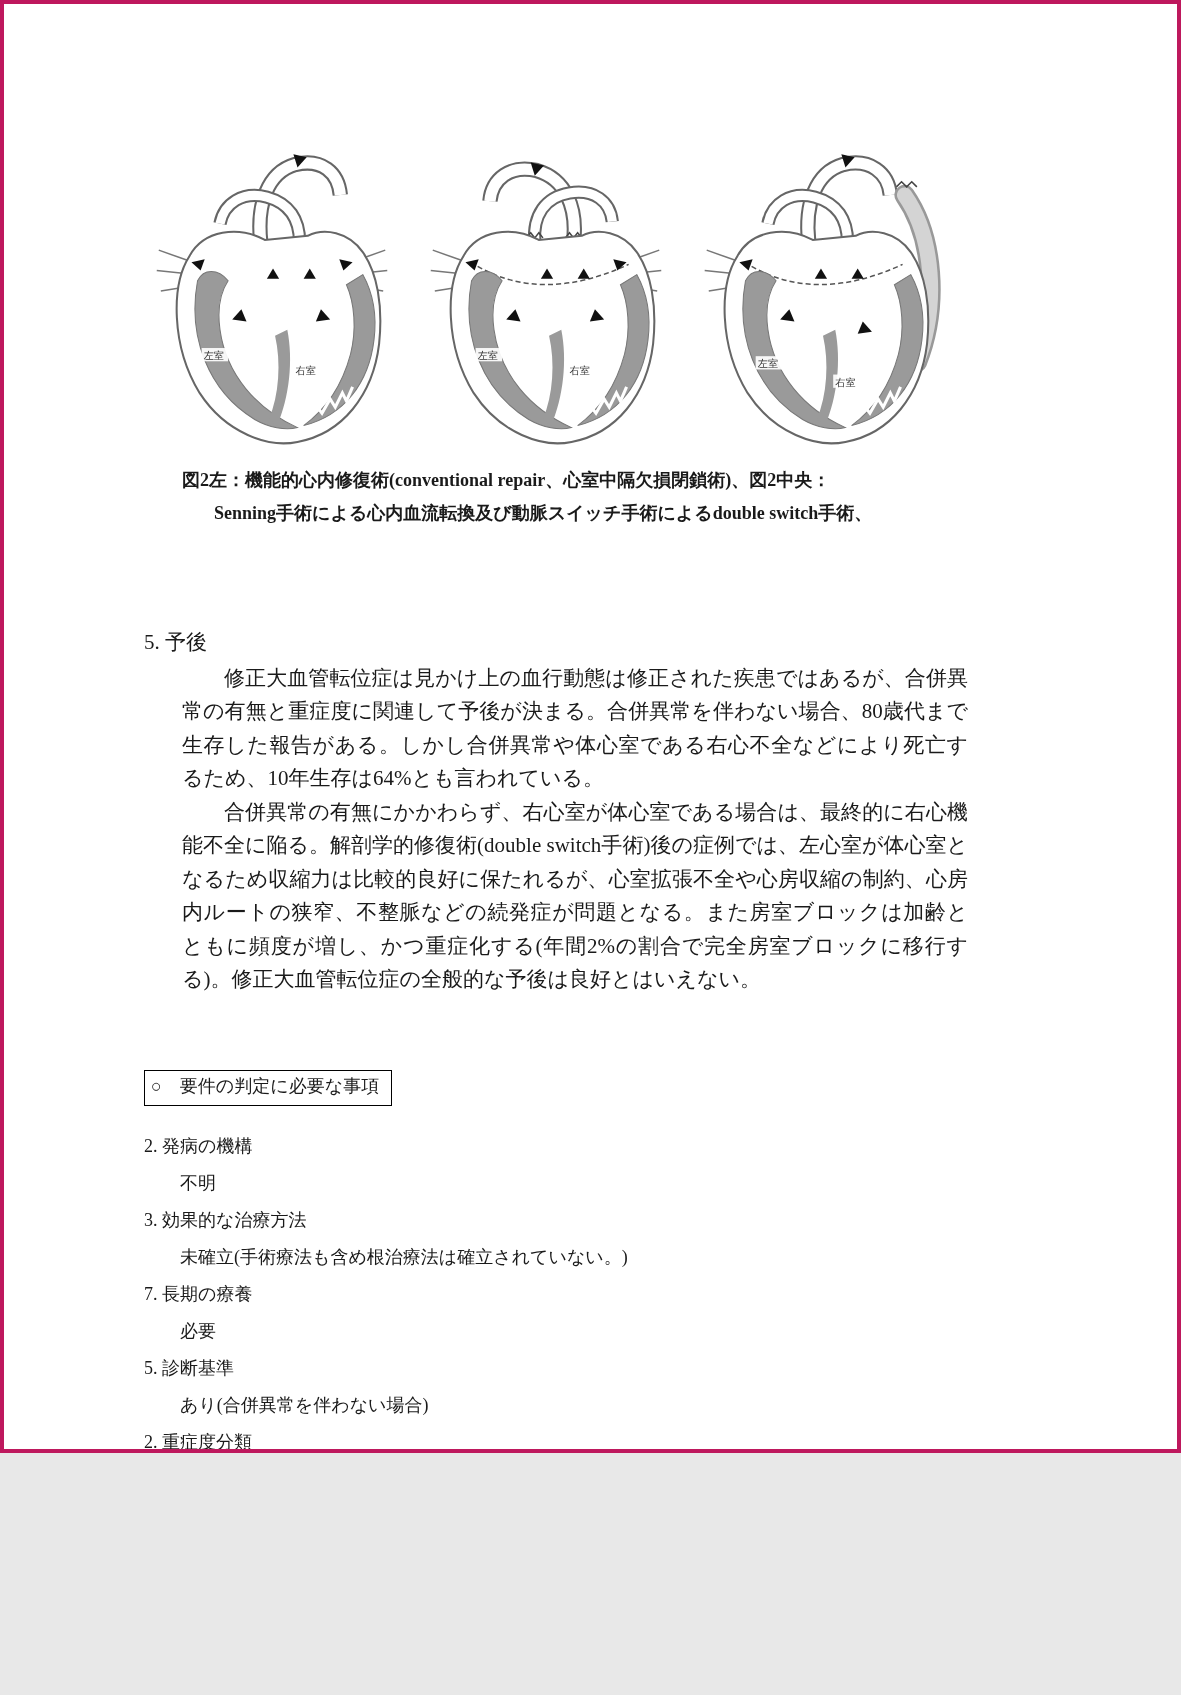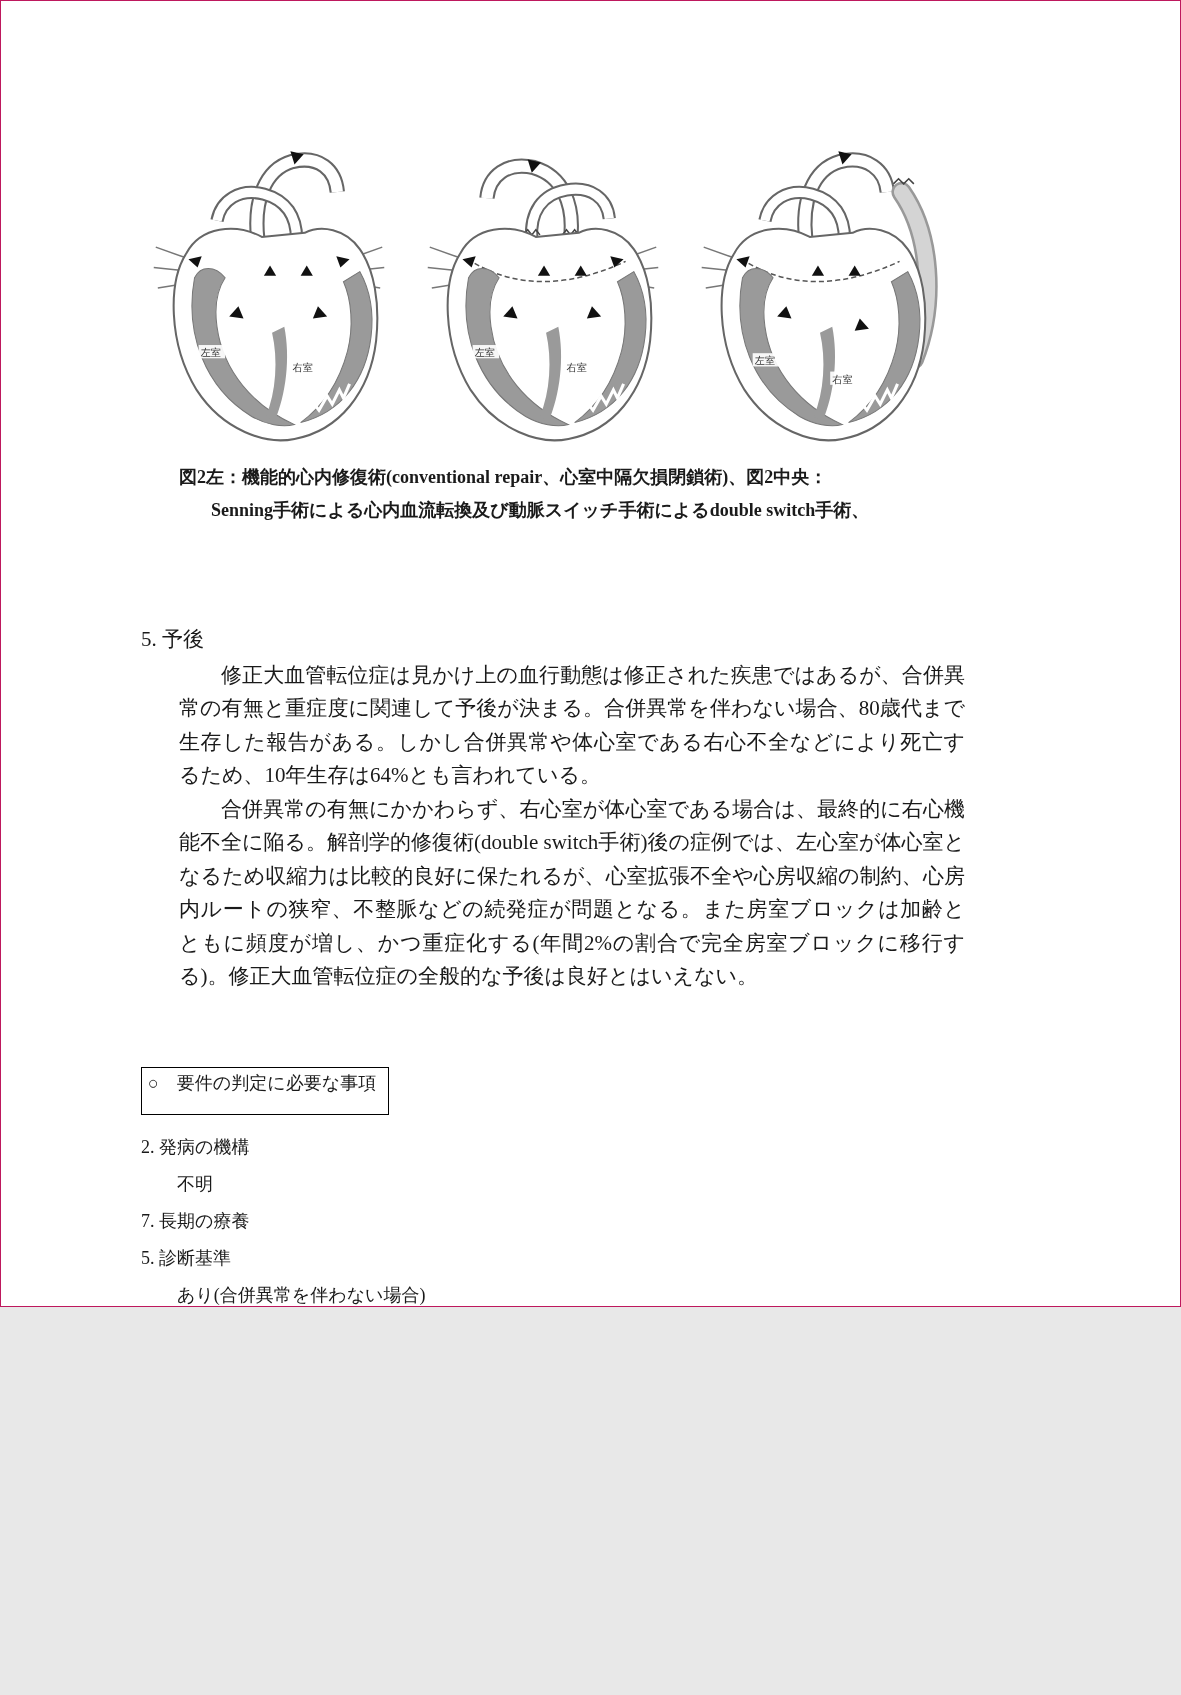--- a/index.html
+++ b/index.html
@@ -5,10 +5,10 @@
   html,body{margin:0;padding:0;background:#e8e8e8;}
   .page{
     position:relative;
-    width:1181px;height:1307px;
+    width:1181px;height:1453px;
     margin:0 auto;
     background:#fff;
-    border:1px solid #be185d;
+    border:4px solid #be185d;
     box-sizing:border-box;
     font-family:"Liberation Serif","DejaVu Serif",serif;
     color:#1a1a1a;

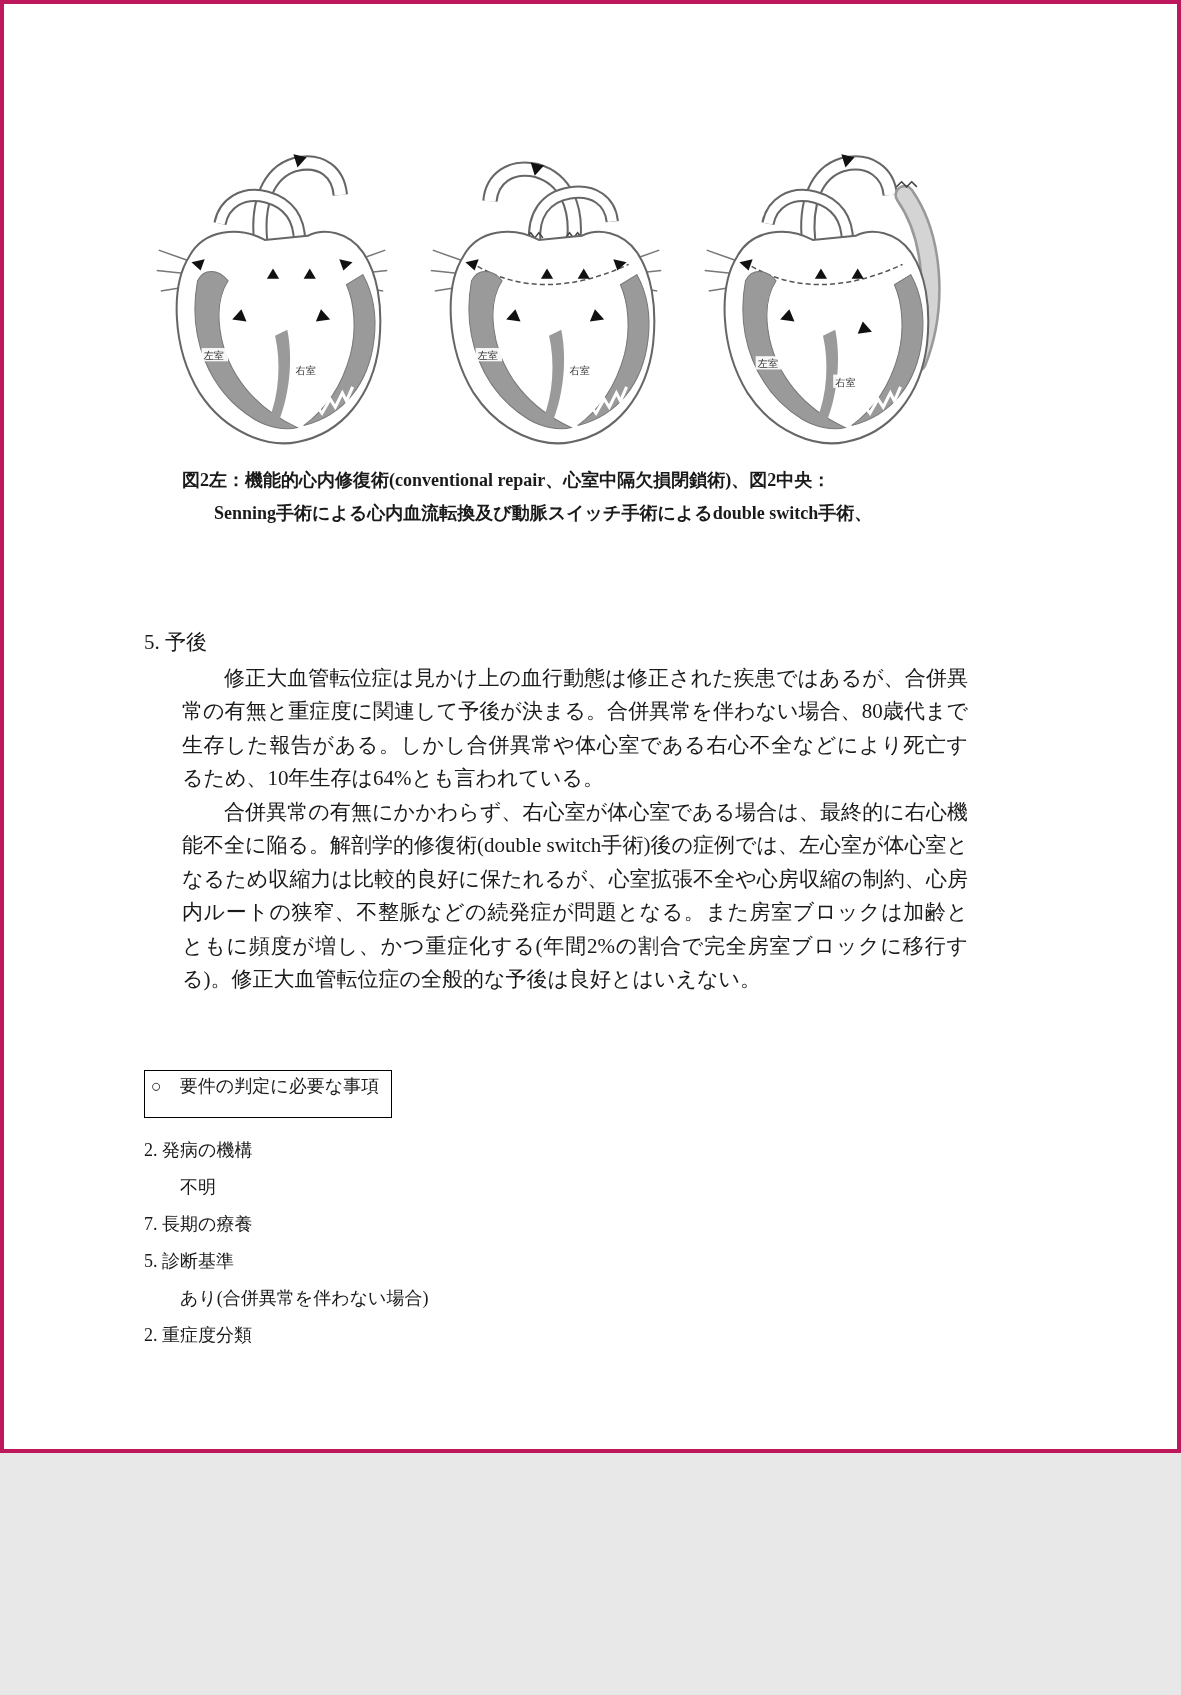--- a/index.html
+++ b/index.html
@@ -47,8 +47,8 @@
   .boxed-heading{
     display:inline-block;
     border:1.5px solid #000;
-    padding:0 12px 16px 6px;
-    margin-bottom:14px;
+    padding:0 12px 4px 6px;
+    margin-bottom:22px;
     line-height:30px;
   }
   .item-label{white-space:nowrap;}

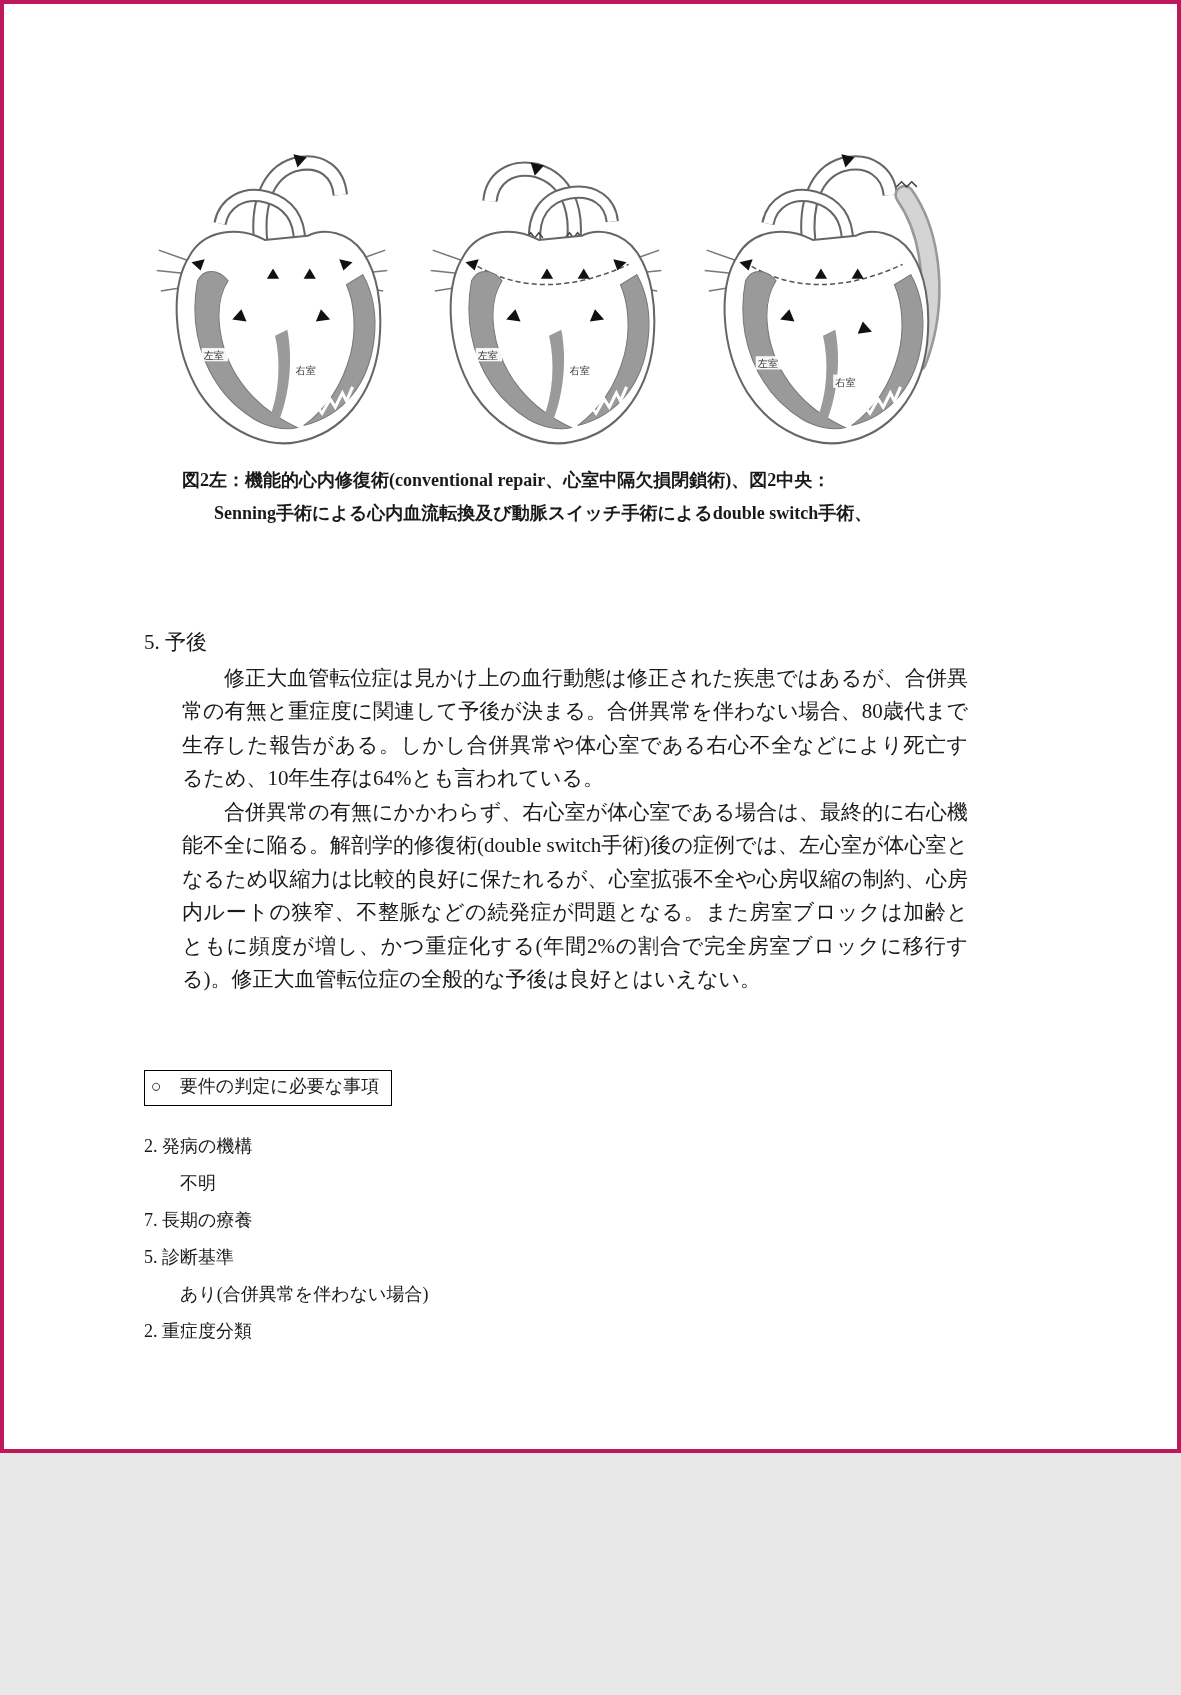--- a/index.html
+++ b/index.html
@@ -198,6 +198,10 @@
       <div class="item-value">不明</div>
     </div>
     <div class="item">
+      <div class="item-label">3. 効果的な治療方法</div>
+      <div class="item-value">未確立(手術療法も含め根治療法は確立されていない。)</div>
+    </div>
+    <div class="item">
       <div class="item-label">7. 長期の療養</div>
     </div>
     <div class="item">

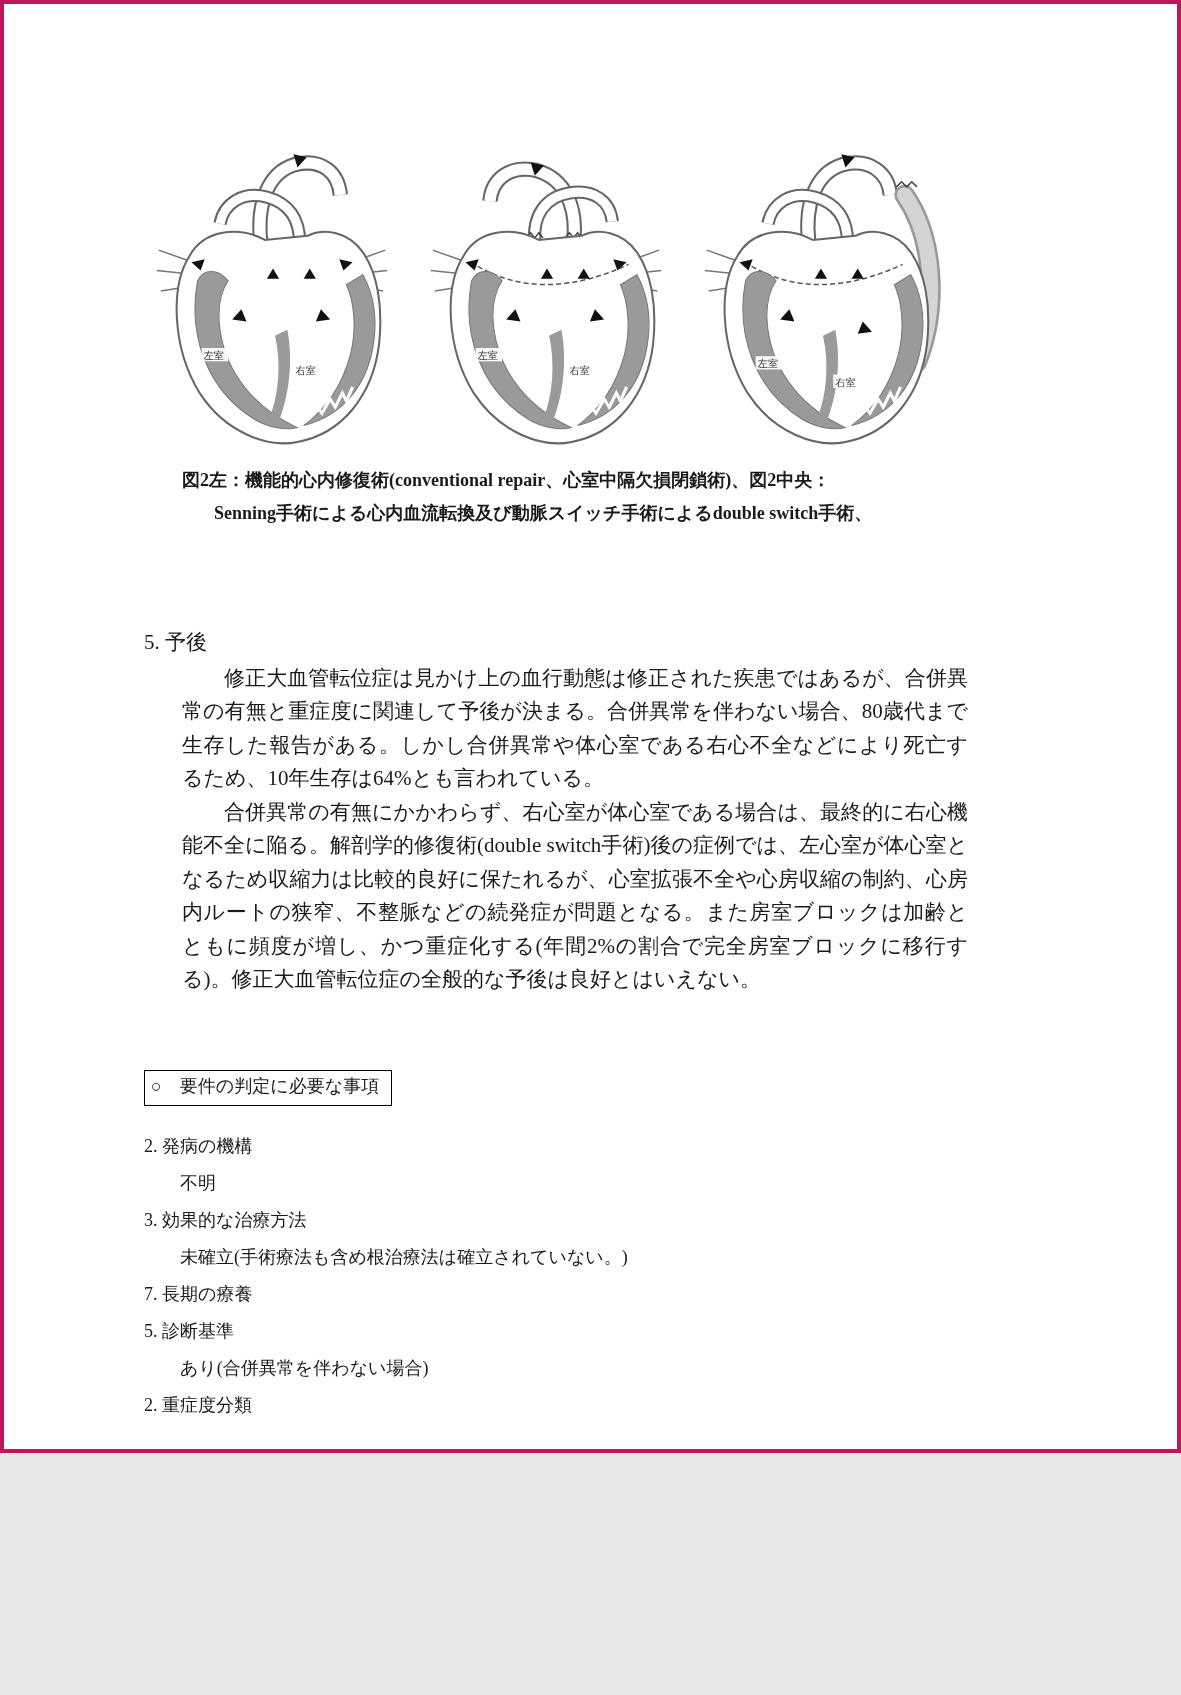--- a/index.html
+++ b/index.html
@@ -203,6 +203,7 @@
     </div>
     <div class="item">
       <div class="item-label">7. 長期の療養</div>
+      <div class="item-value">必要</div>
     </div>
     <div class="item">
       <div class="item-label">5. 診断基準</div>

